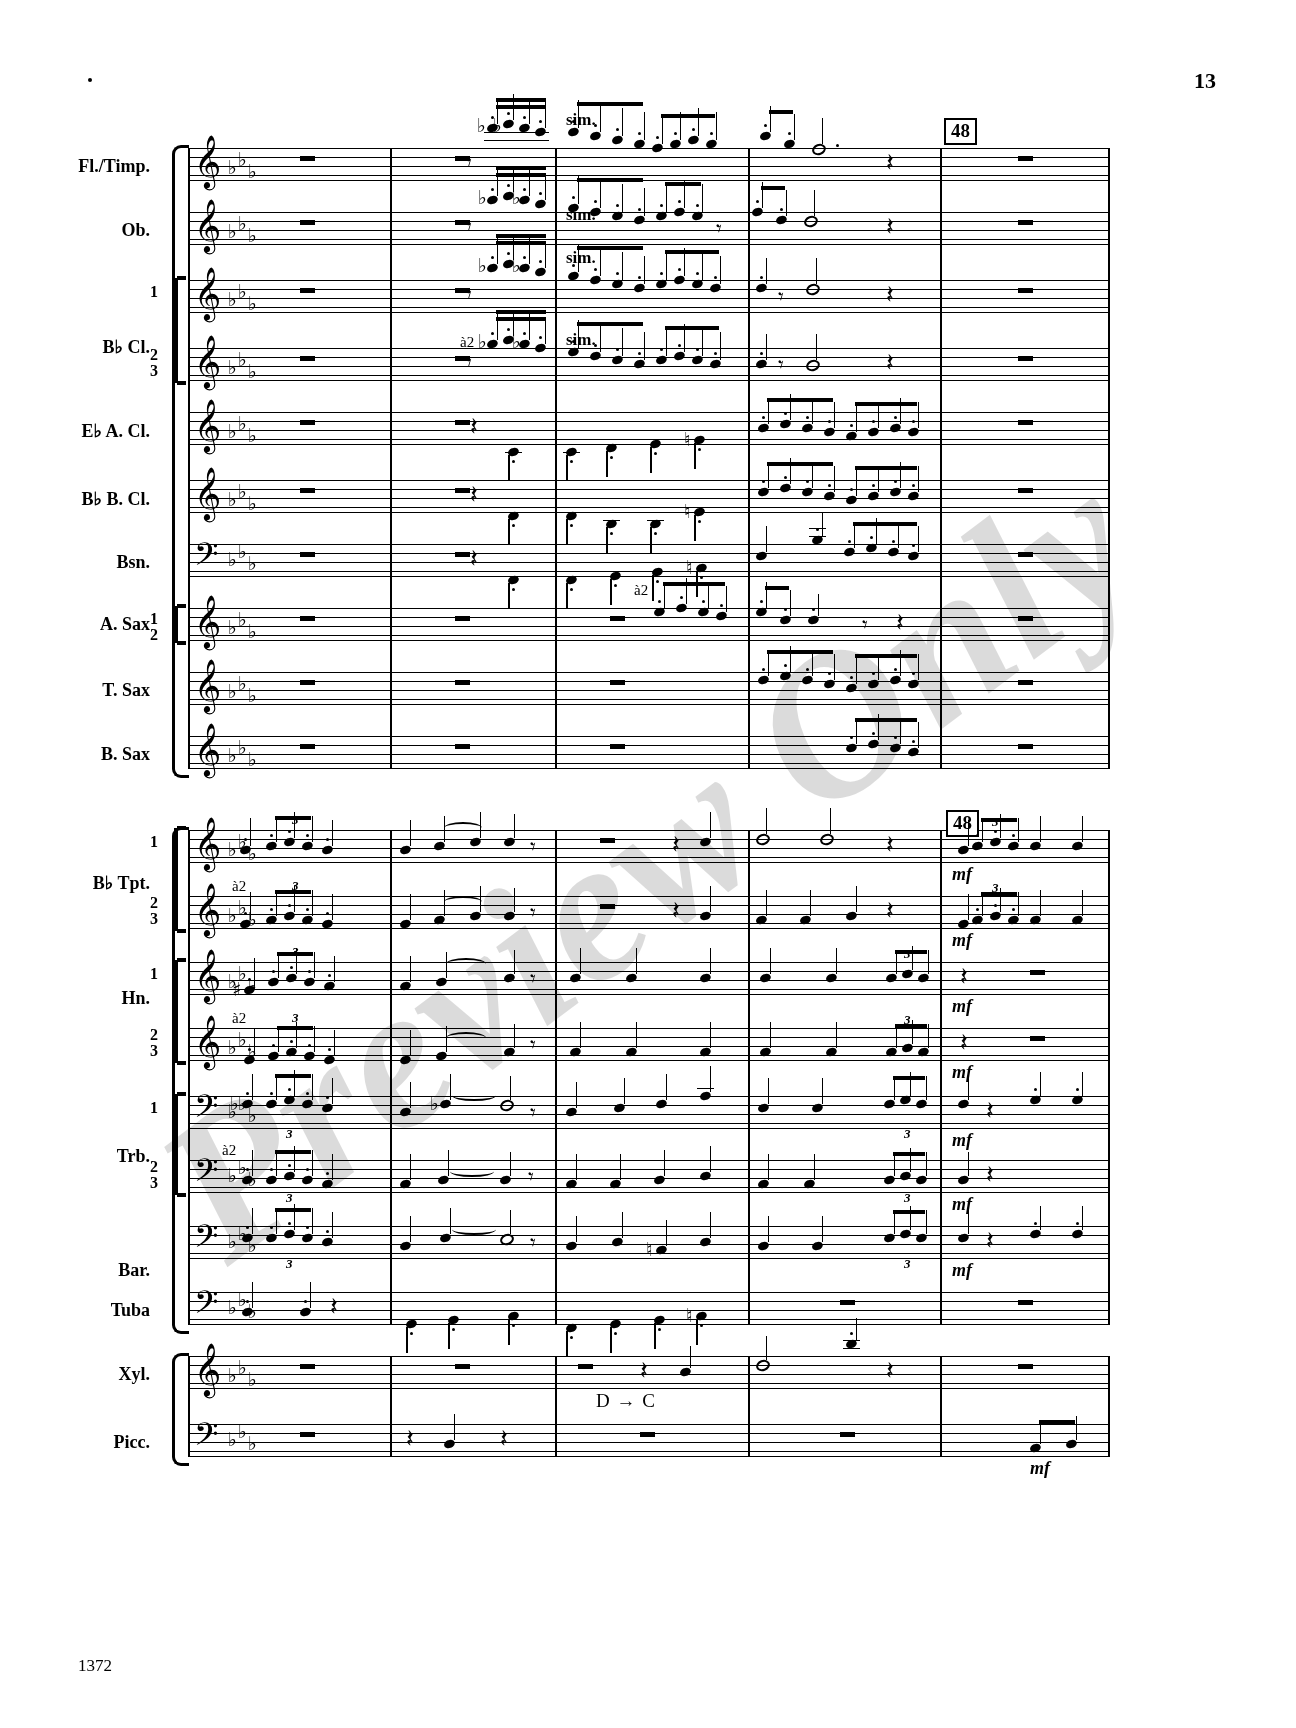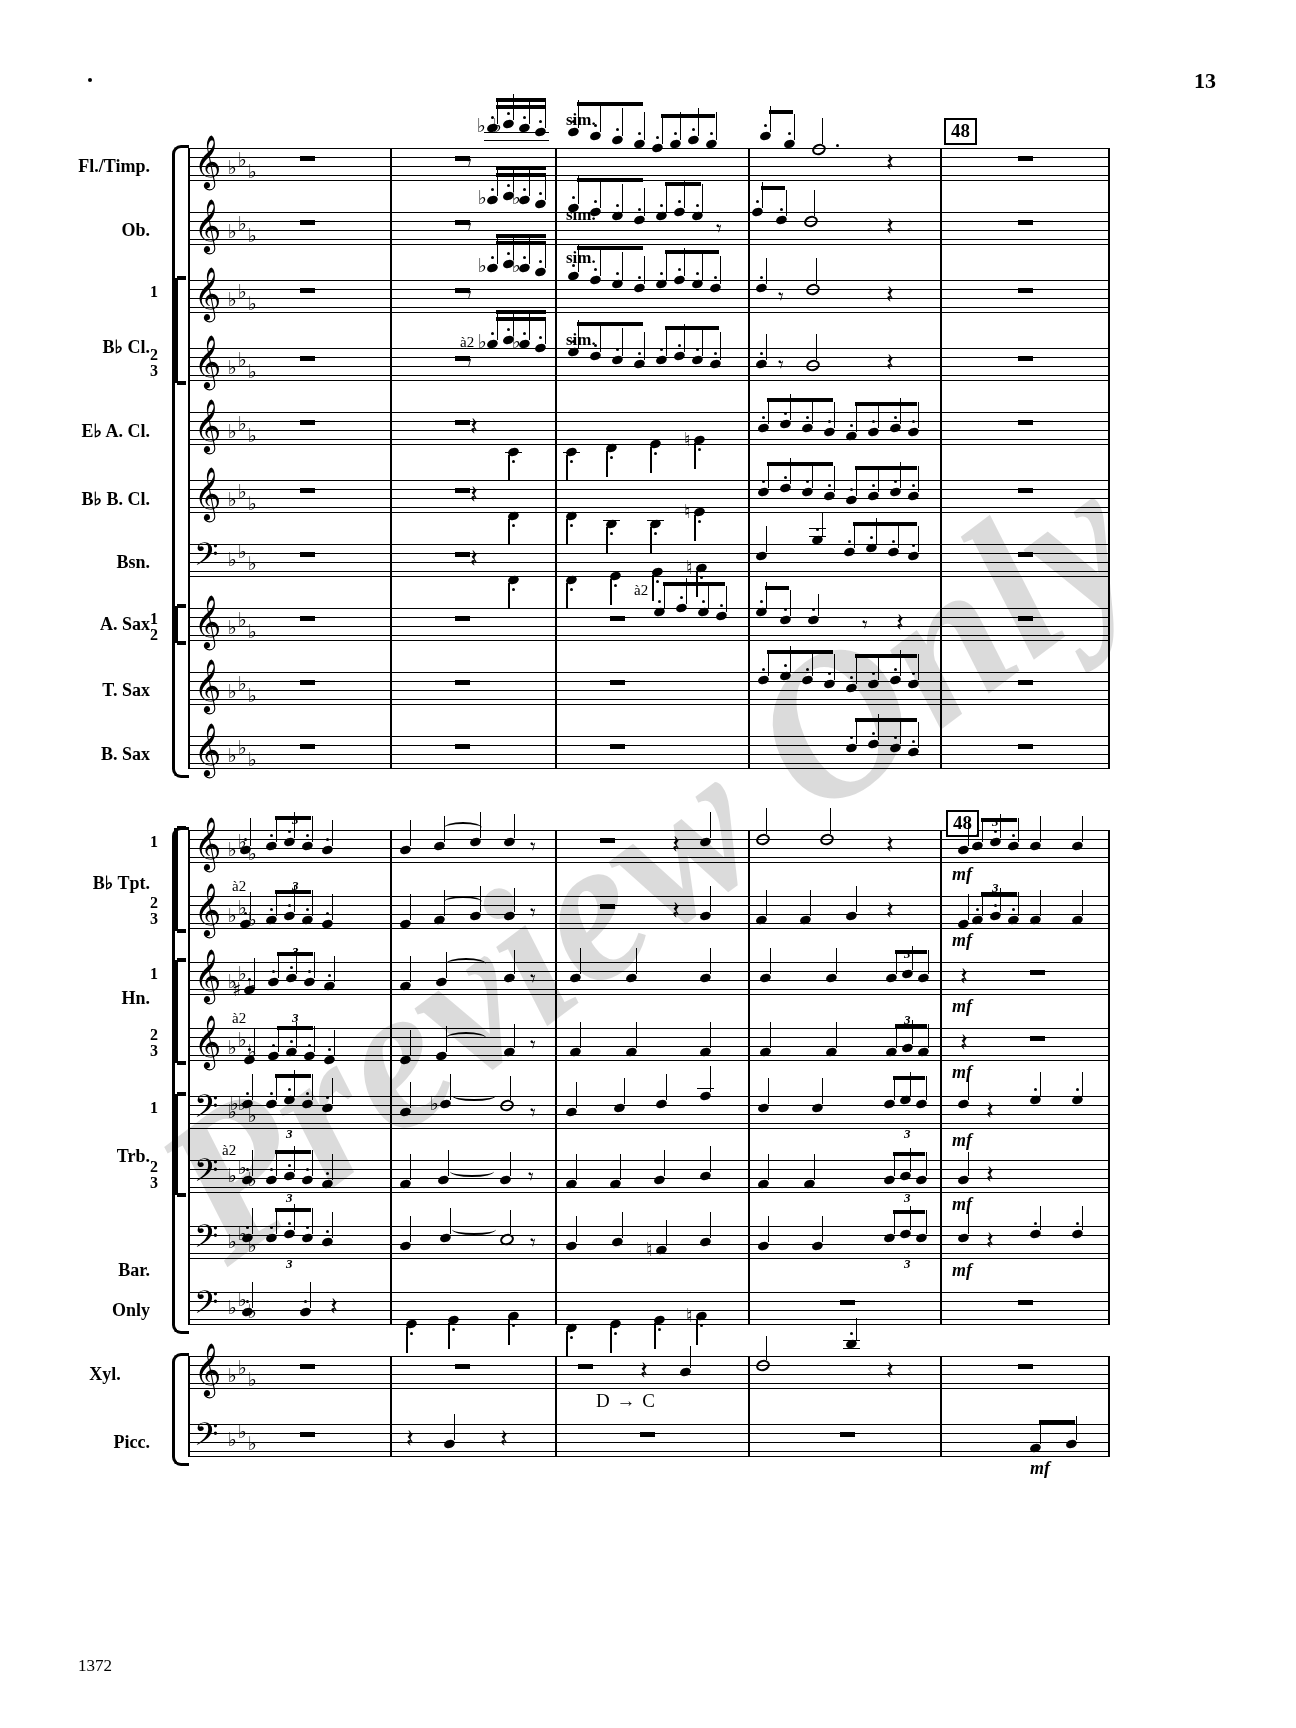--- a/index.html
+++ b/index.html
@@ -414,7 +414,7 @@
       <div class="inst" style="left: 60px; top: 988px; width: 90px;">Hn.</div>
       <div class="inst" style="left: 60px; top: 1146px; width: 90px;">Trb.</div>
       <div class="inst" style="left: 60px; top: 1260px; width: 90px; font-family: Liberation Serif, serif;">Bar.</div>
-      <div class="inst" style="left: 60px; top: 1300px; width: 90px;">Only</div>
+      <div class="inst" style="left: 60px; top: 1300px; width: 90px;">Tuba</div>
       <div class="inst" style="left: 60px; top: 1364px; width: 90px; text-align: center;">Xyl.</div>
       <div class="inst" style="left: 60px; top: 1432px; width: 90px;">Picc.</div>
       <div class="divnum" style="left: 150px; top: 283px;">1</div>

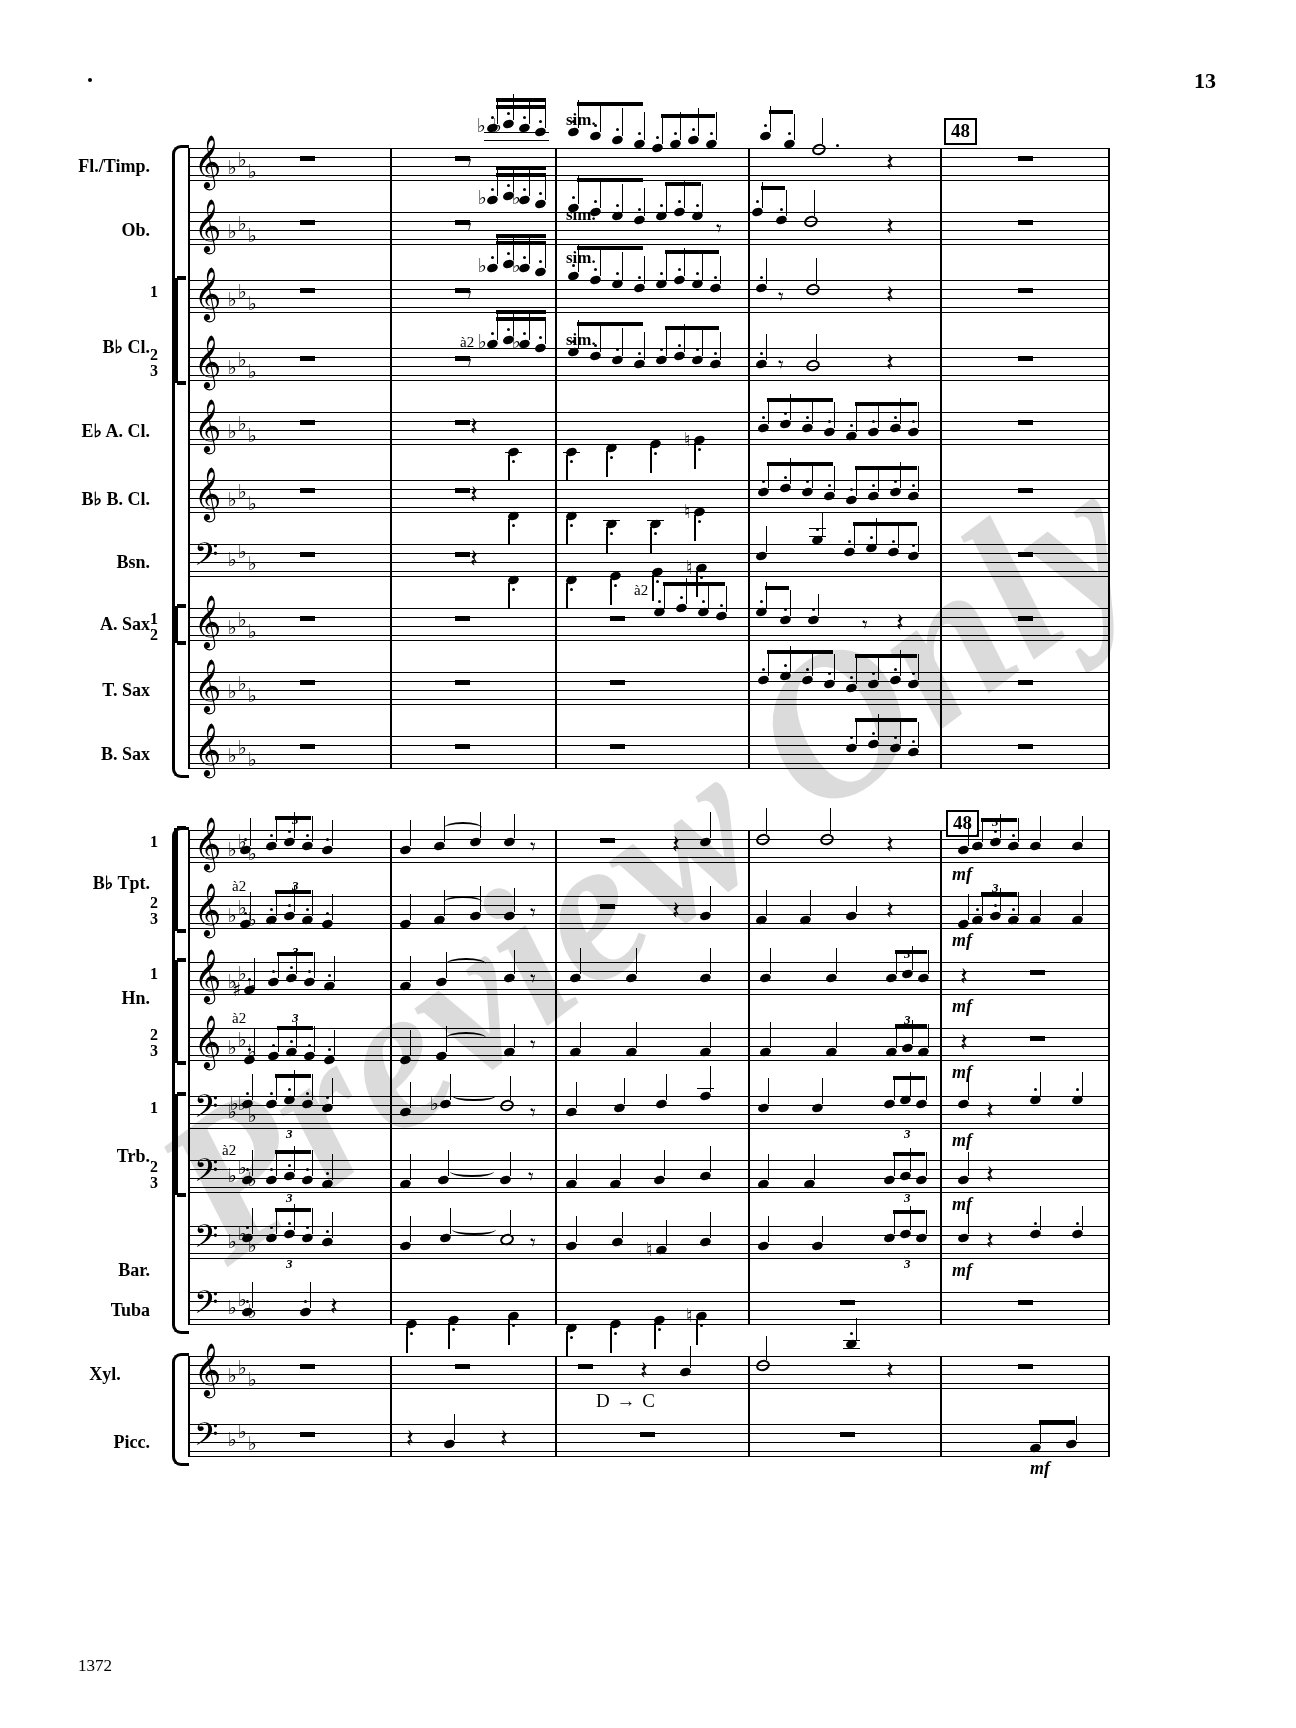--- a/index.html
+++ b/index.html
@@ -415,7 +415,7 @@
       <div class="inst" style="left: 60px; top: 1146px; width: 90px;">Trb.</div>
       <div class="inst" style="left: 60px; top: 1260px; width: 90px; font-family: Liberation Serif, serif;">Bar.</div>
       <div class="inst" style="left: 60px; top: 1300px; width: 90px;">Tuba</div>
-      <div class="inst" style="left: 60px; top: 1364px; width: 90px; text-align: center;">Xyl.</div>
+      <div class="inst" style="left: 60px; top: 1364px; width: 90px;">Xyl.</div>
       <div class="inst" style="left: 60px; top: 1432px; width: 90px;">Picc.</div>
       <div class="divnum" style="left: 150px; top: 283px;">1</div>
       <div class="divnum" style="left: 150px; top: 346px;">2</div>

